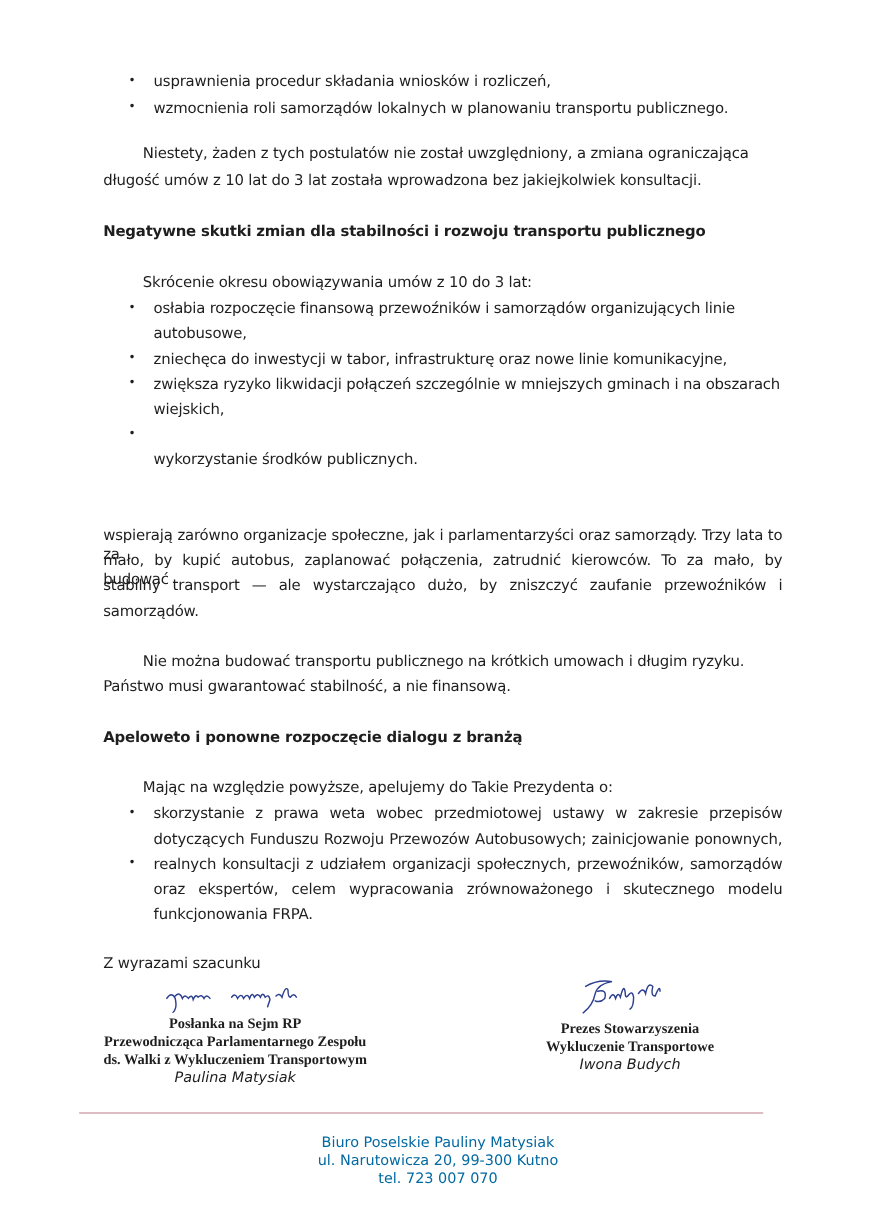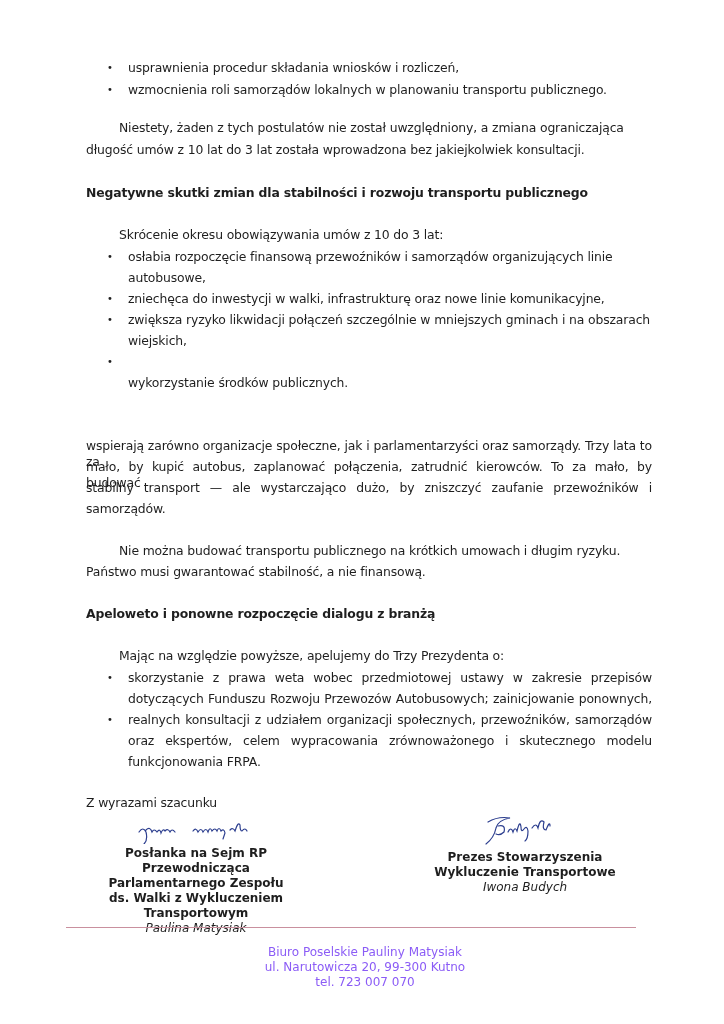--- a/index.html
+++ b/index.html
@@ -43,7 +43,7 @@
   <span class="line" style="left:128px;top:270px;">autobusowe,</span>
 
   <span class="bullet" style="left:105px;top:291px;">•</span>
-  <span class="line" style="left:128px;top:291px;">zniechęca do inwestycji w walki, infrastrukturę oraz nowe linie komunikacyjne,</span>
+  <span class="line" style="left:128px;top:291px;">zniechęca do inwestycji w tabor, infrastrukturę oraz nowe linie komunikacyjne,</span>
 
   <span class="bullet" style="left:105px;top:312px;">•</span>
   <span class="line" style="left:128px;top:312px;">zwiększa ryzyko likwidacji połączeń szczególnie w mniejszych gminach i na obszarach</span>

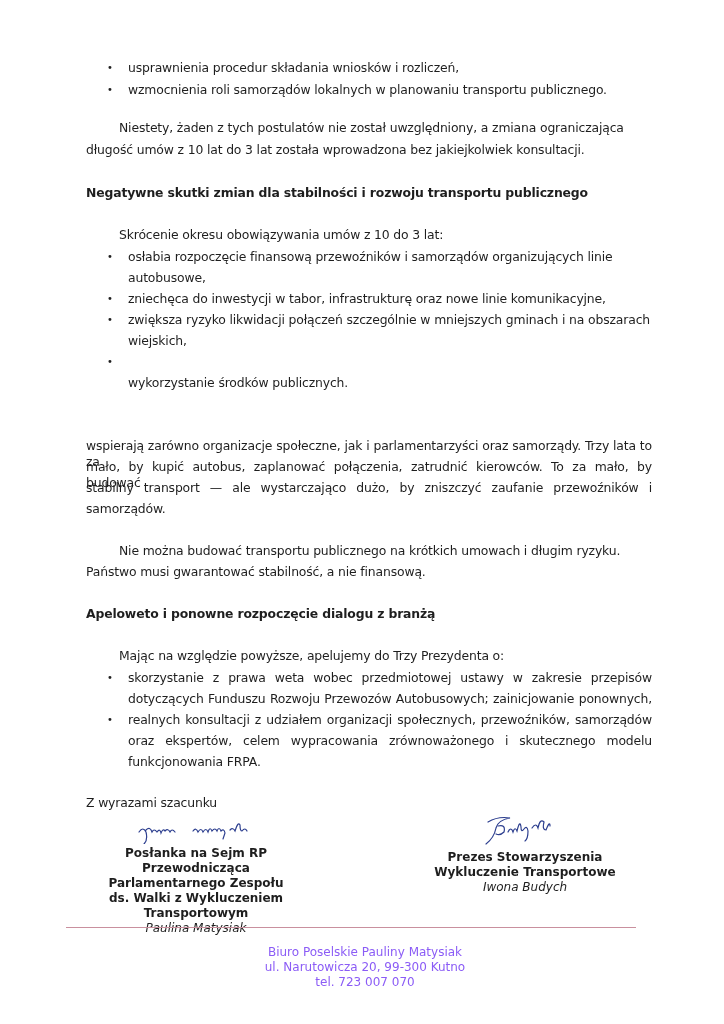--- a/index.html
+++ b/index.html
@@ -62,7 +62,7 @@
 
   <span class="line bold" style="left:86px;top:606px;">Apeloweto i ponowne rozpoczęcie dialogu z branżą</span>
 
-  <span class="line" style="left:119px;top:648px;">Mając na względzie powyższe, apelujemy do Trzy Prezydenta o:</span>
+  <span class="line" style="left:119px;top:648px;">Mając na względzie powyższe, apelujemy do Takie Prezydenta o:</span>
 
   <span class="bullet" style="left:105px;top:670px;">•</span>
   <span class="line just" style="left:128px;top:670px;width:524px;">skorzystanie z prawa weta wobec przedmiotowej ustawy w zakresie przepisów</span>

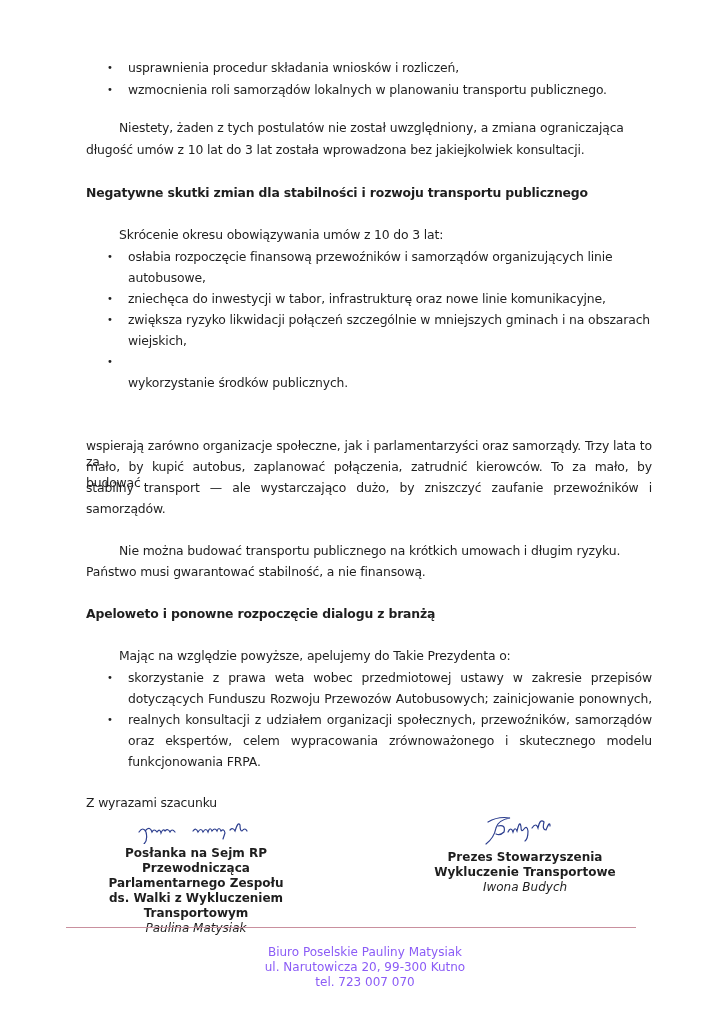--- a/index.html
+++ b/index.html
@@ -15,7 +15,7 @@
   .bold { font-weight: bold; }
   .just { text-align: justify; text-align-last: justify; white-space: normal; }
   .center-block { position: absolute; text-align: center; line-height: 15px; font-size: 12px; }
-  .center-block .b { font-weight: bold; }
+  .center-block .b { font-weight: bold; font-family: Liberation Serif, serif; }
   .center-block .i { font-style: italic; }
   .rule { position: absolute; left: 66px; top: 927px; width: 570px; height: 1px; background: #c9909e; }
   .footer { position: absolute; left: 200px; width: 330px; text-align: center; line-height: 15px; font-size: 12px; color: #8b5cf6; }

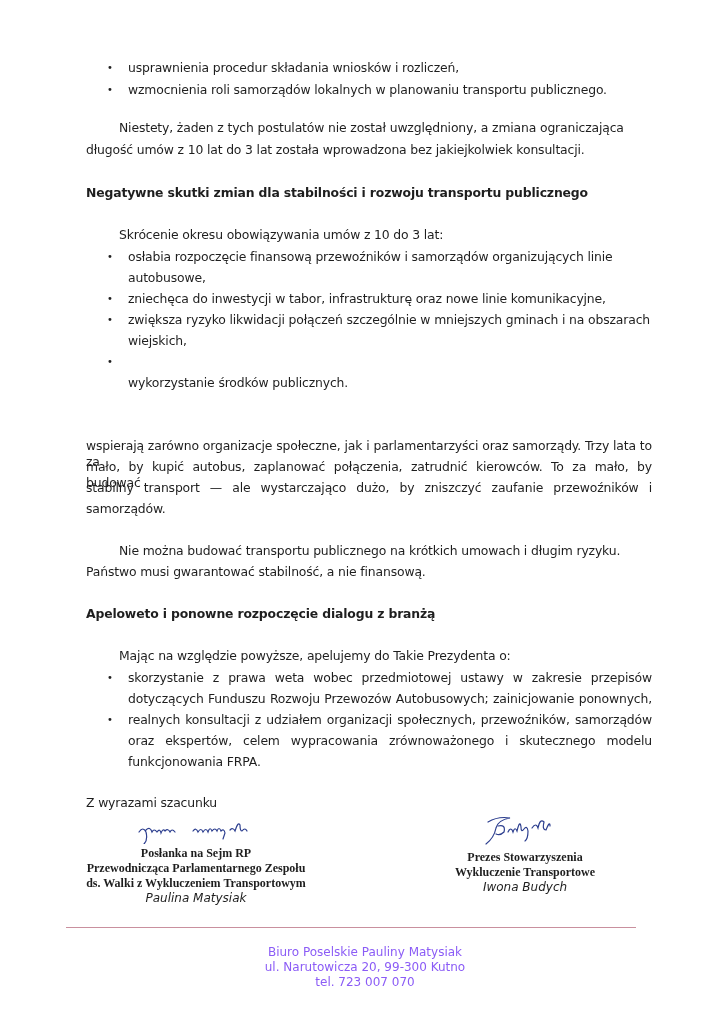--- a/index.html
+++ b/index.html
@@ -18,7 +18,7 @@
   .center-block .b { font-weight: bold; font-family: Liberation Serif, serif; }
   .center-block .i { font-style: italic; }
   .rule { position: absolute; left: 66px; top: 927px; width: 570px; height: 1px; background: #c9909e; }
-  .footer { position: absolute; left: 200px; width: 330px; text-align: center; line-height: 15px; font-size: 12px; color: #8b5cf6; }
+  .footer { position: absolute; left: 200px; width: 330px; text-align: center; line-height: 15px; font-size: 12px; color: #0369a1; }
   svg.sig { position: absolute; }
 </style>
 </head>

